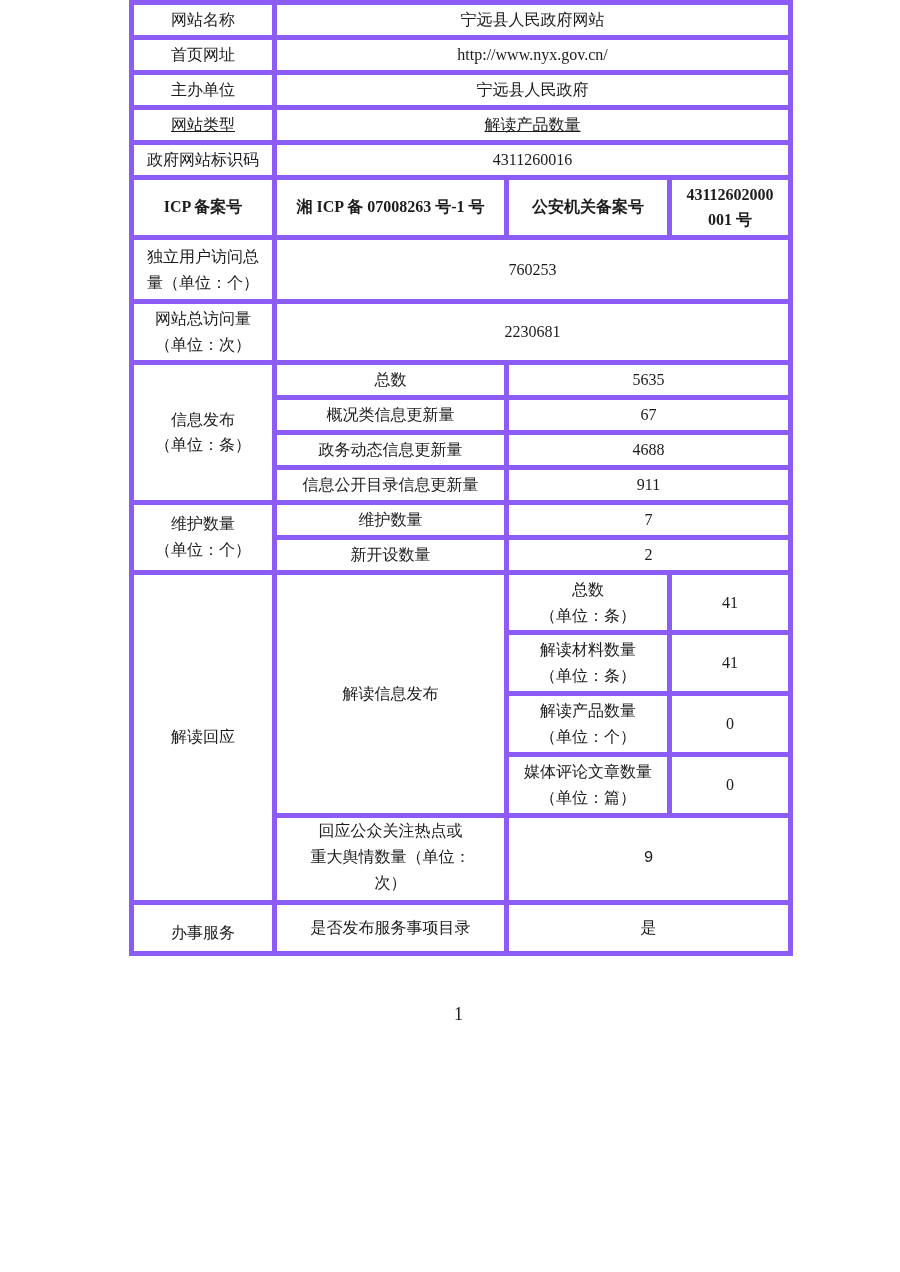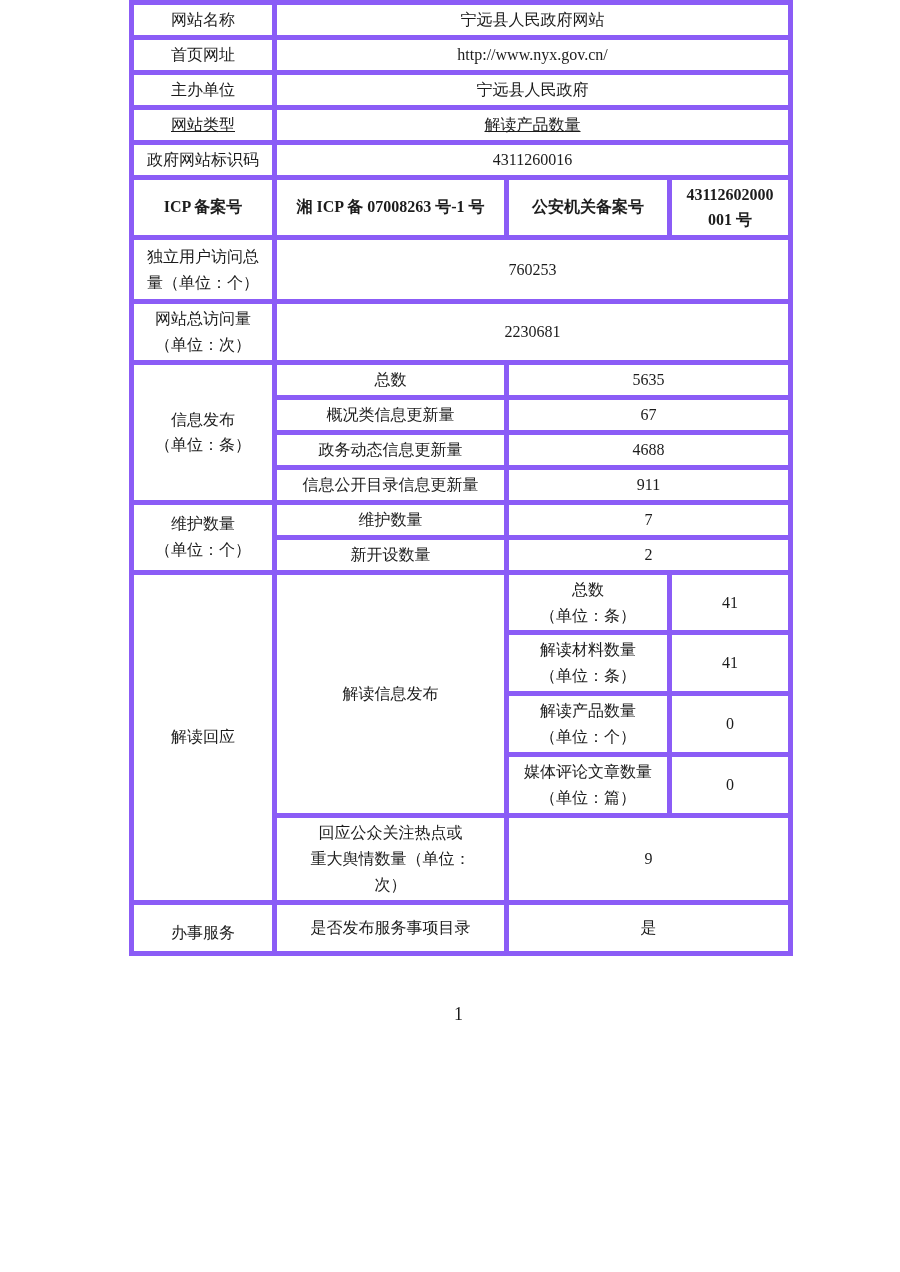--- a/index.html
+++ b/index.html
@@ -67,7 +67,7 @@
   tr.rh52 { height: 52px; }
   tr.rh53 { height: 53px; }
   tr.rh64 { height: 64px; }
-  tr.rh82 { height: 82px; }
+  tr.rh82 { height: 82px; font-family: Liberation Mono, monospace; }
   td.valign-bottom {
     vertical-align: bottom;
     padding-bottom: 5px;

